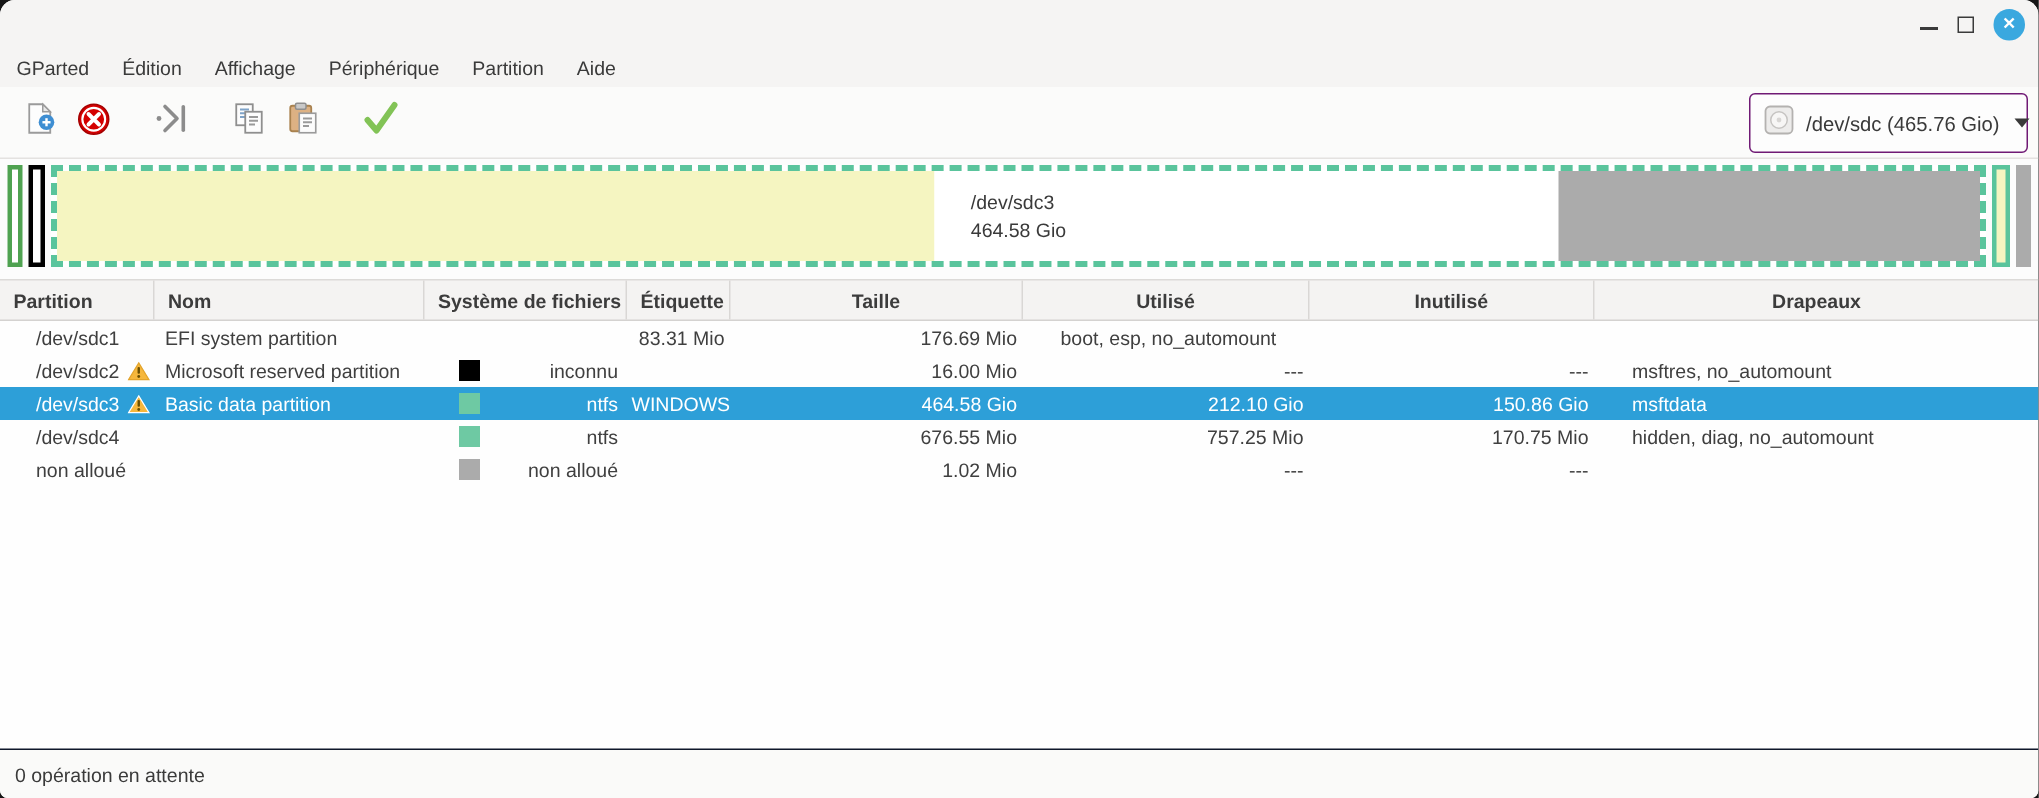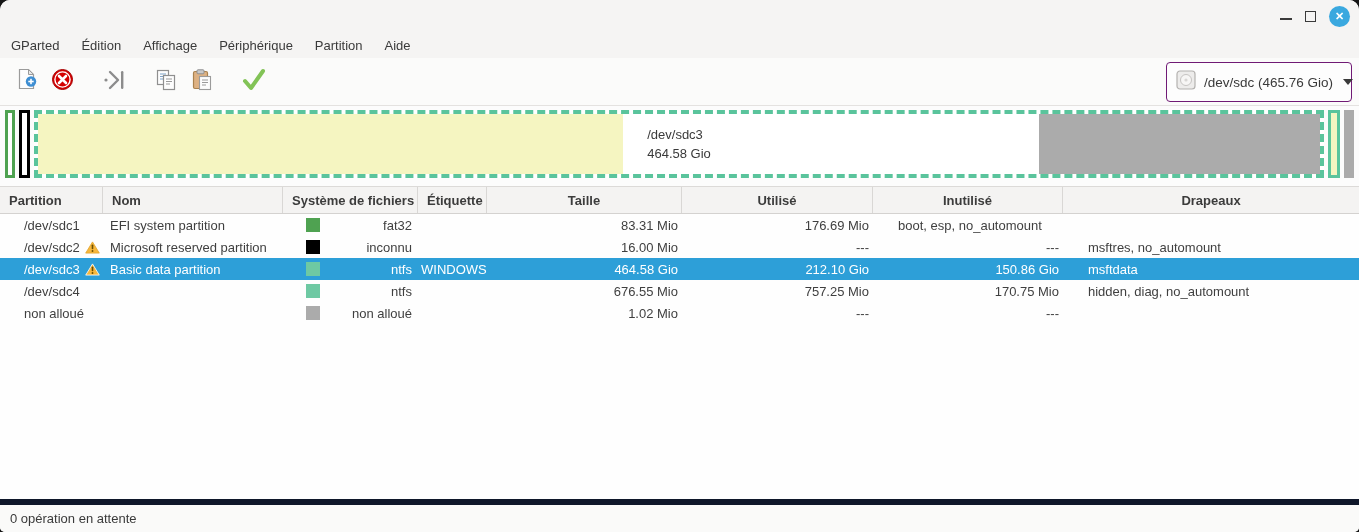--- a/index.html
+++ b/index.html
@@ -188,10 +188,6 @@
           <span>/dev/sdc1</span>
         </div>
       <div class="c-nom">EFI system partition</div>
-      <div class="c-fs">
-        <span class="fs-box" style="background: rgb(79, 162, 81);"></span>
-        <span class="fs-name">fat32</span>
-      </div>
       <div class="c-label"></div>
       <div class="c-num">83.31 Mio</div>
       <div class="c-num">176.69 Mio</div>

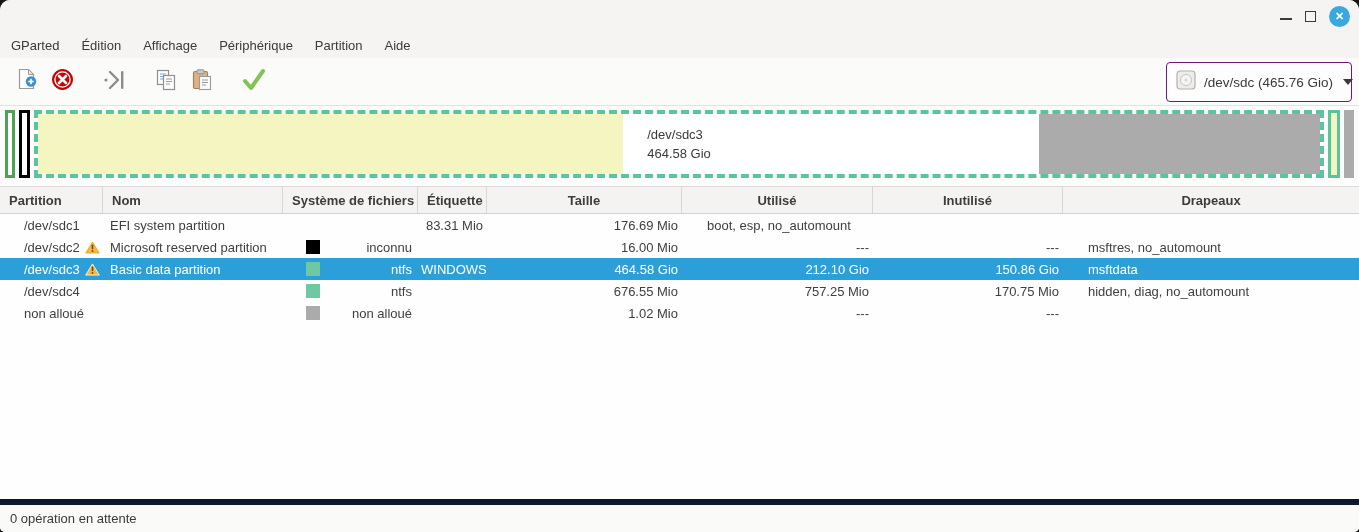--- a/index.html
+++ b/index.html
@@ -57,7 +57,7 @@
   .table-filler { flex:1 1 auto; background:#FEFEFE; }
 
   
-  .statusbar { height:33px; flex:none; background:#FAFAF9; border-top:6px solid #0f172a; display:flex; align-items:center; padding-left:10px; font-size:13px; color:#3a3a3a; }
+  .statusbar { height:33px; flex:none; background:#FAFAF9; border-top:1px solid #0f172a; display:flex; align-items:center; padding-left:10px; font-size:13px; color:#3a3a3a; }
 </style>
 </head>
 <body>

